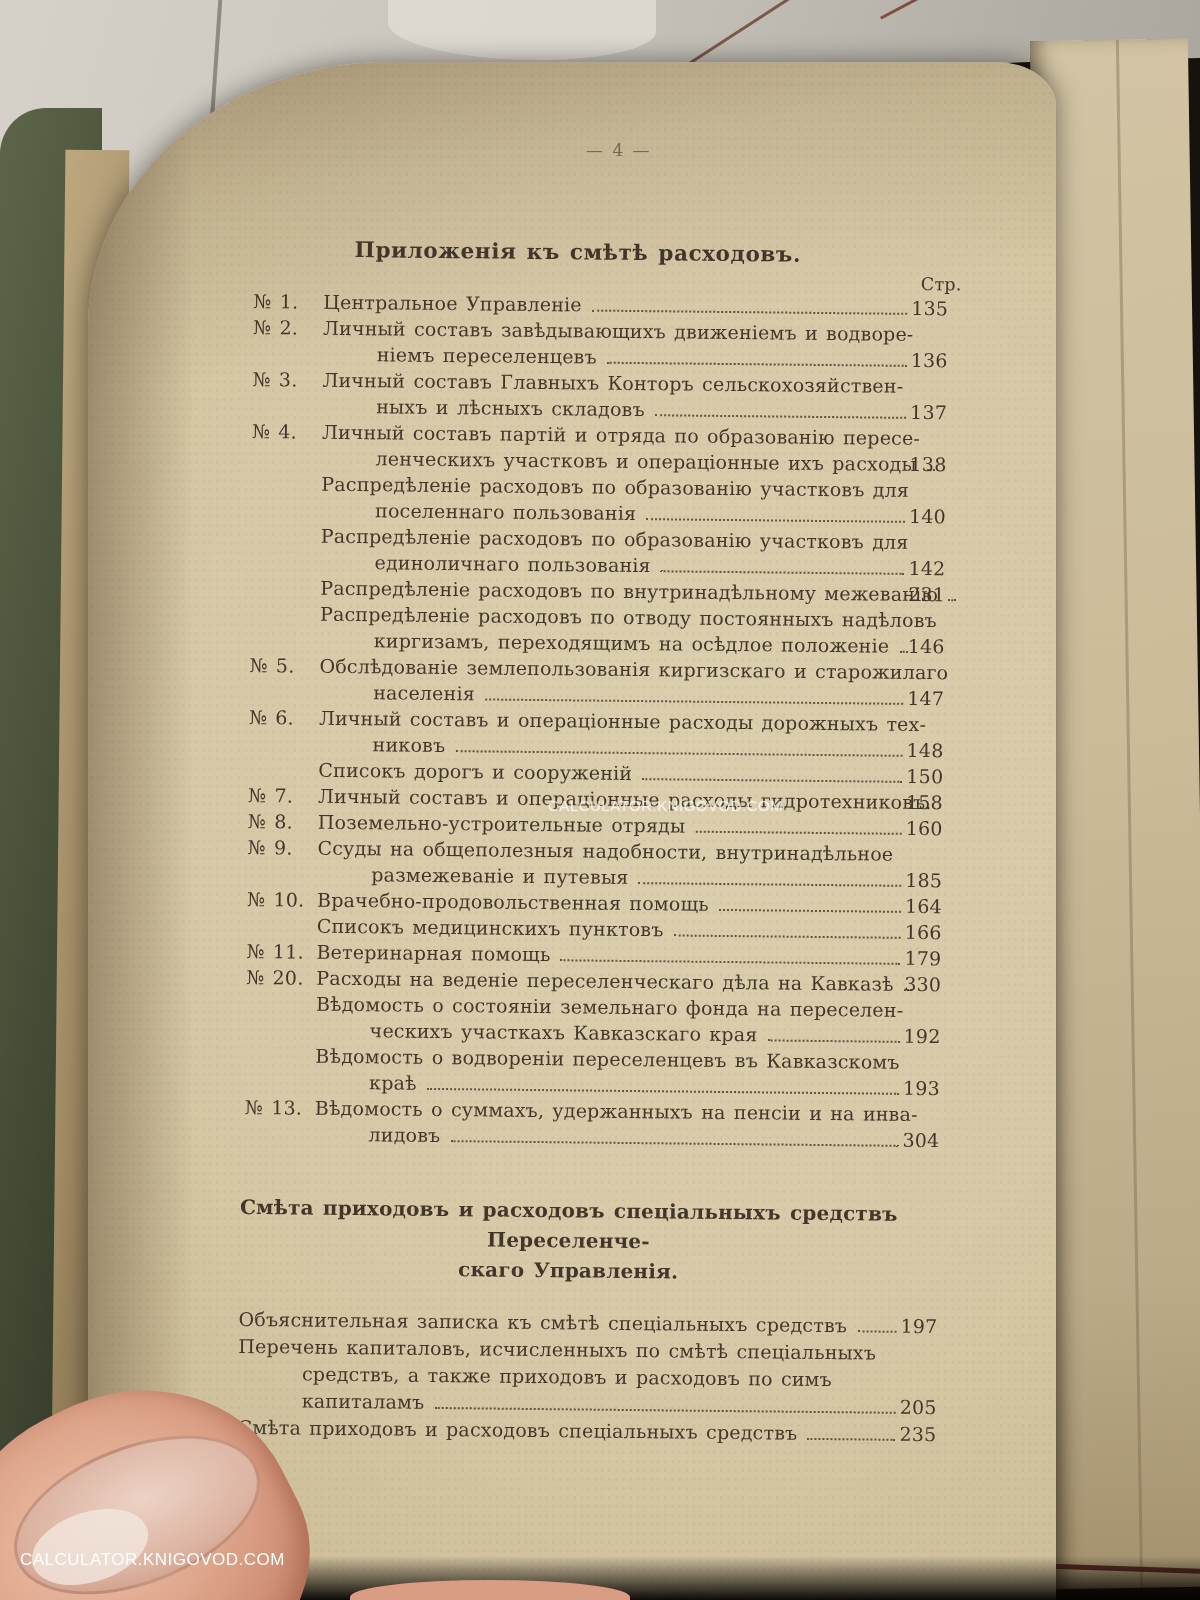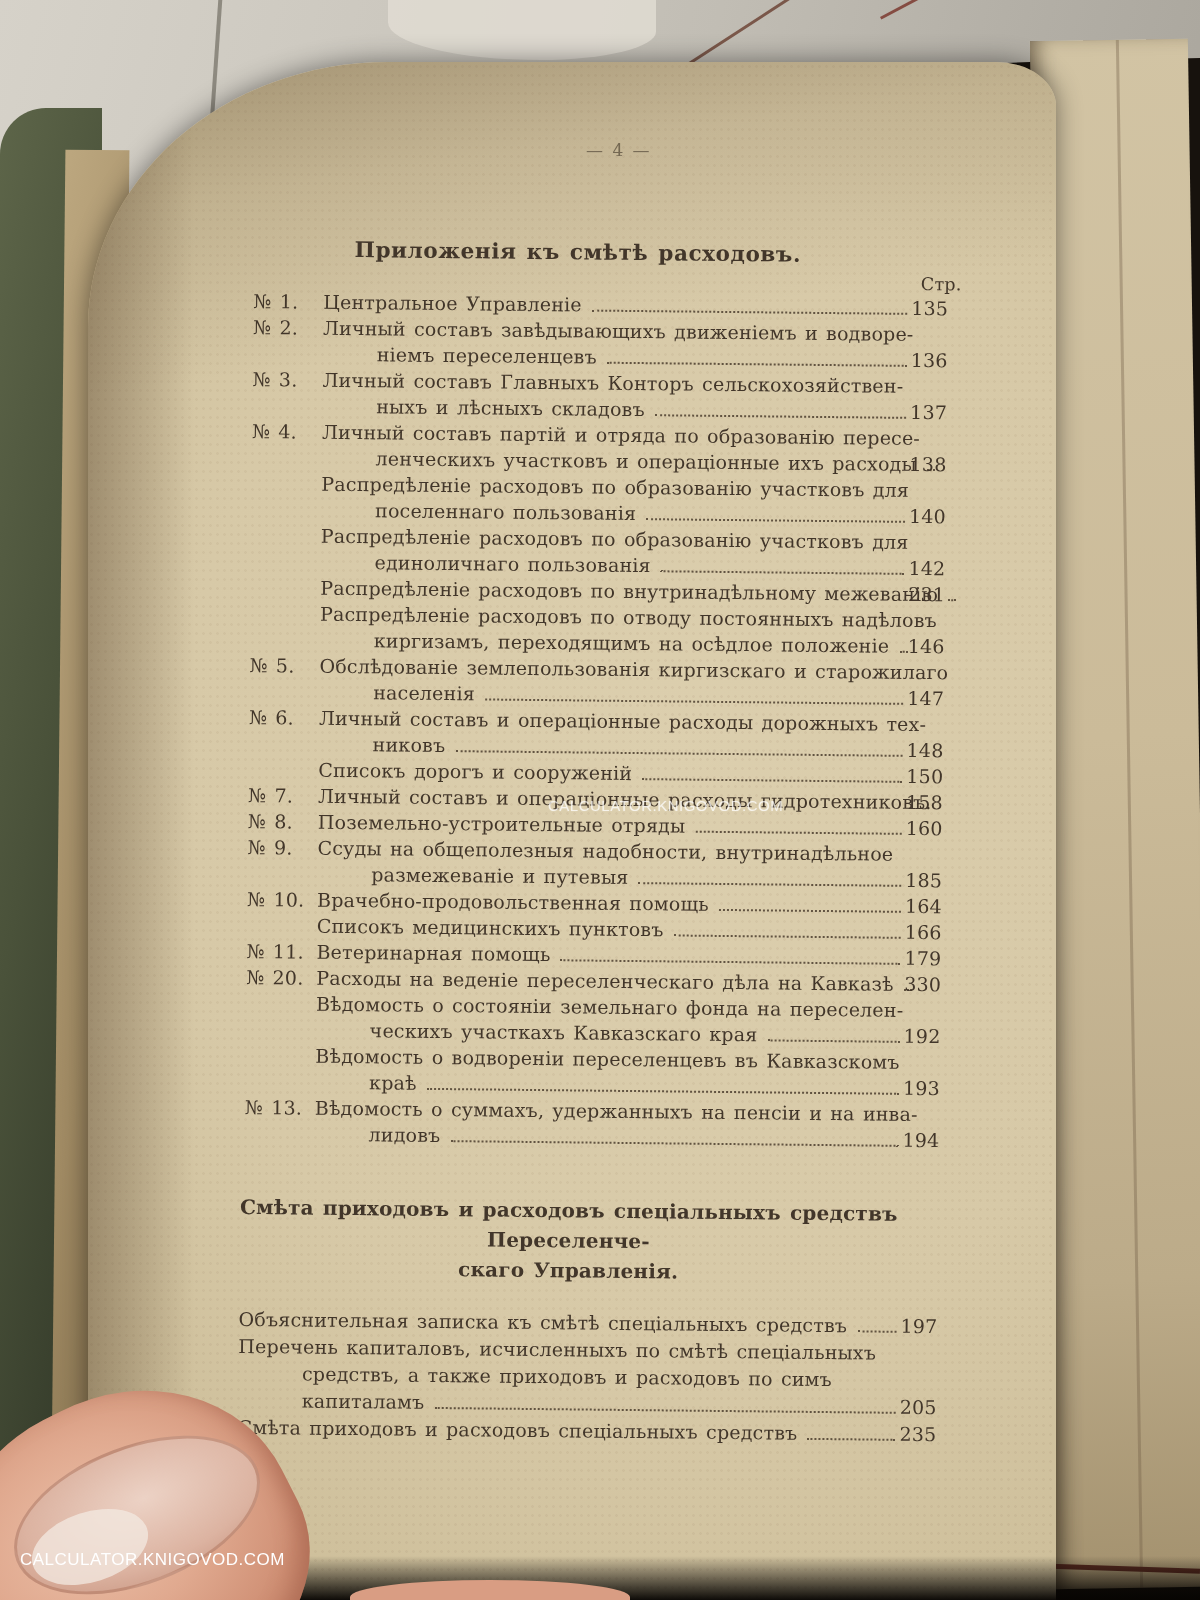--- a/index.html
+++ b/index.html
@@ -378,7 +378,7 @@
             <span class="txt">лидовъ</span>
             <span class="lead"></span>
           </span>
-          <span class="pg">194</span>
+          <span class="pg">304</span>
         </div>
       </div>
 

